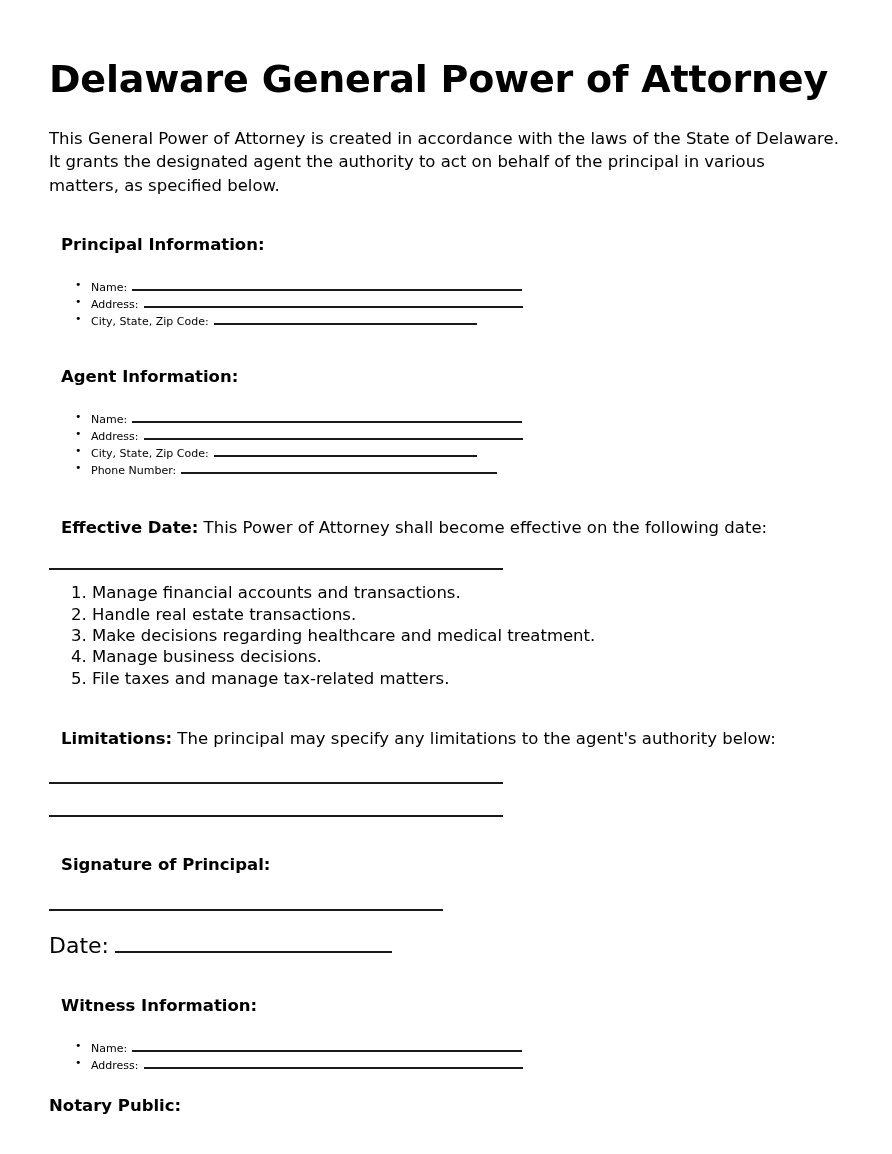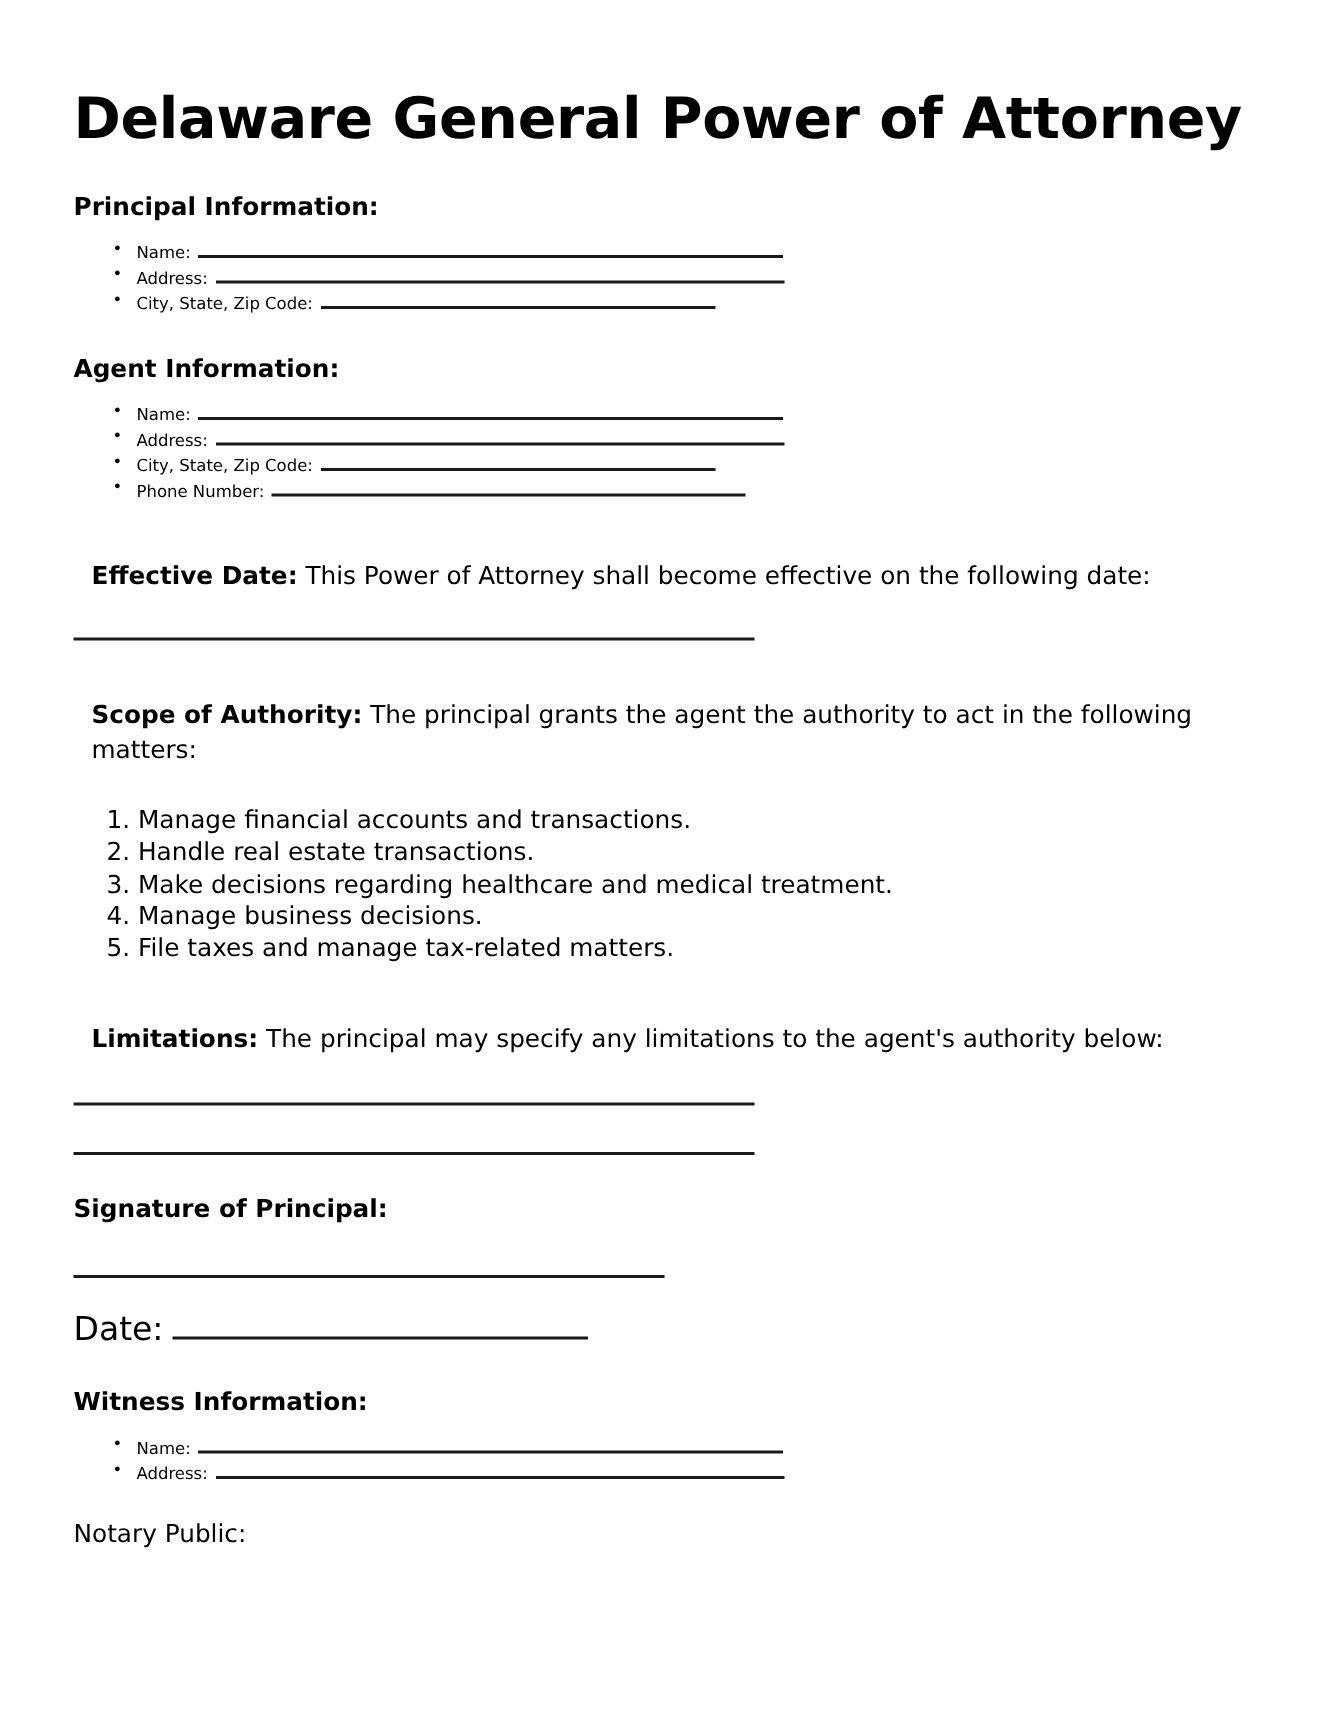--- a/index.html
+++ b/index.html
@@ -163,6 +163,7 @@
 
     <h1 class="doc-title">Delaware General Power of Attorney</h1>
 
+    <p class="intro">This General Power of Attorney is created in accordance with the laws of the State of Delaware. It grants the designated agent the authority to act on behalf of the principal in various matters, as specified below.</p>
 
     <h2 class="section-head">Principal Information:</h2>
     <ul class="field-list">

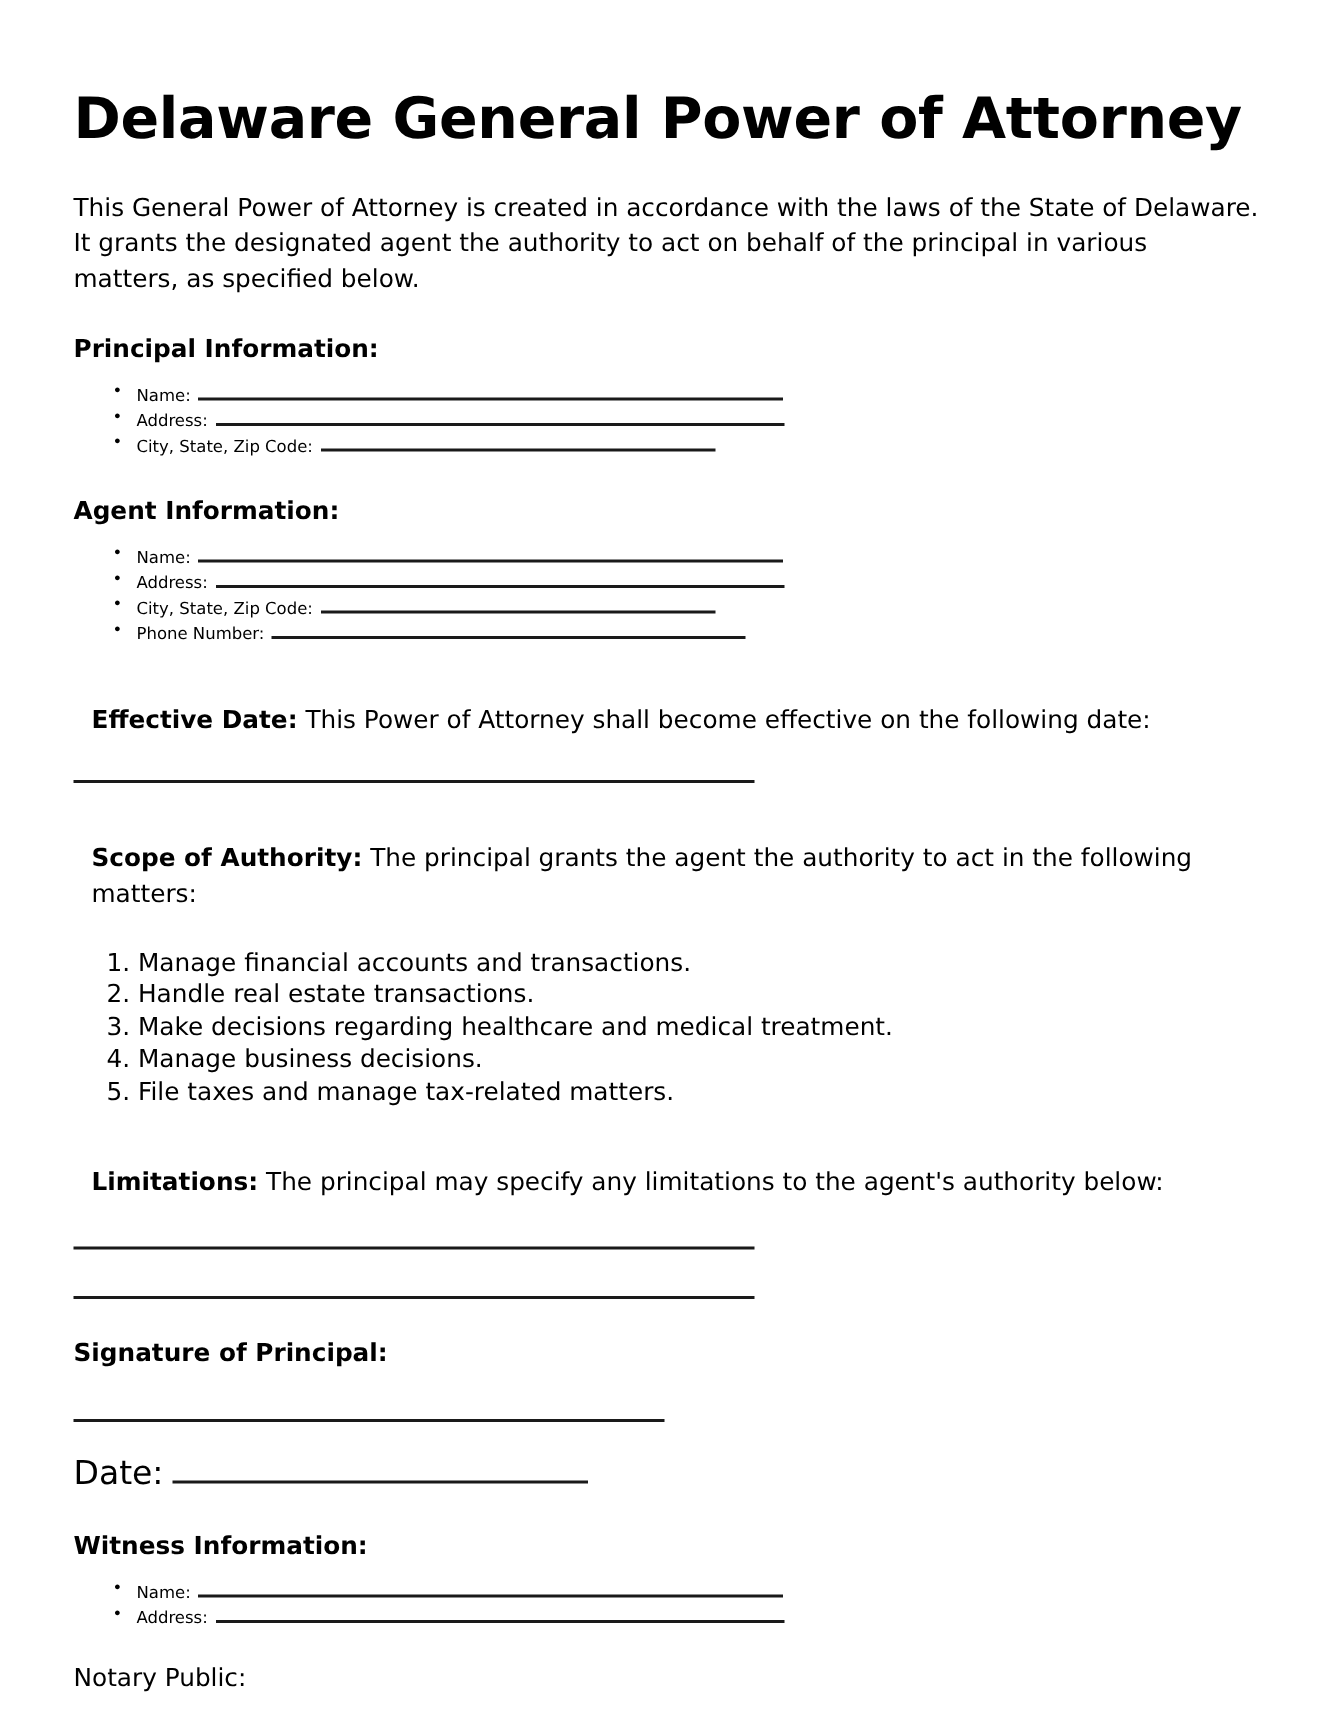--- a/index.html
+++ b/index.html
@@ -44,7 +44,7 @@
   .section-head {
     font-size: 16.5px;
     font-weight: bold;
-    margin: 0;
+    margin: 12px;
     padding-top: 26px;
   }
 

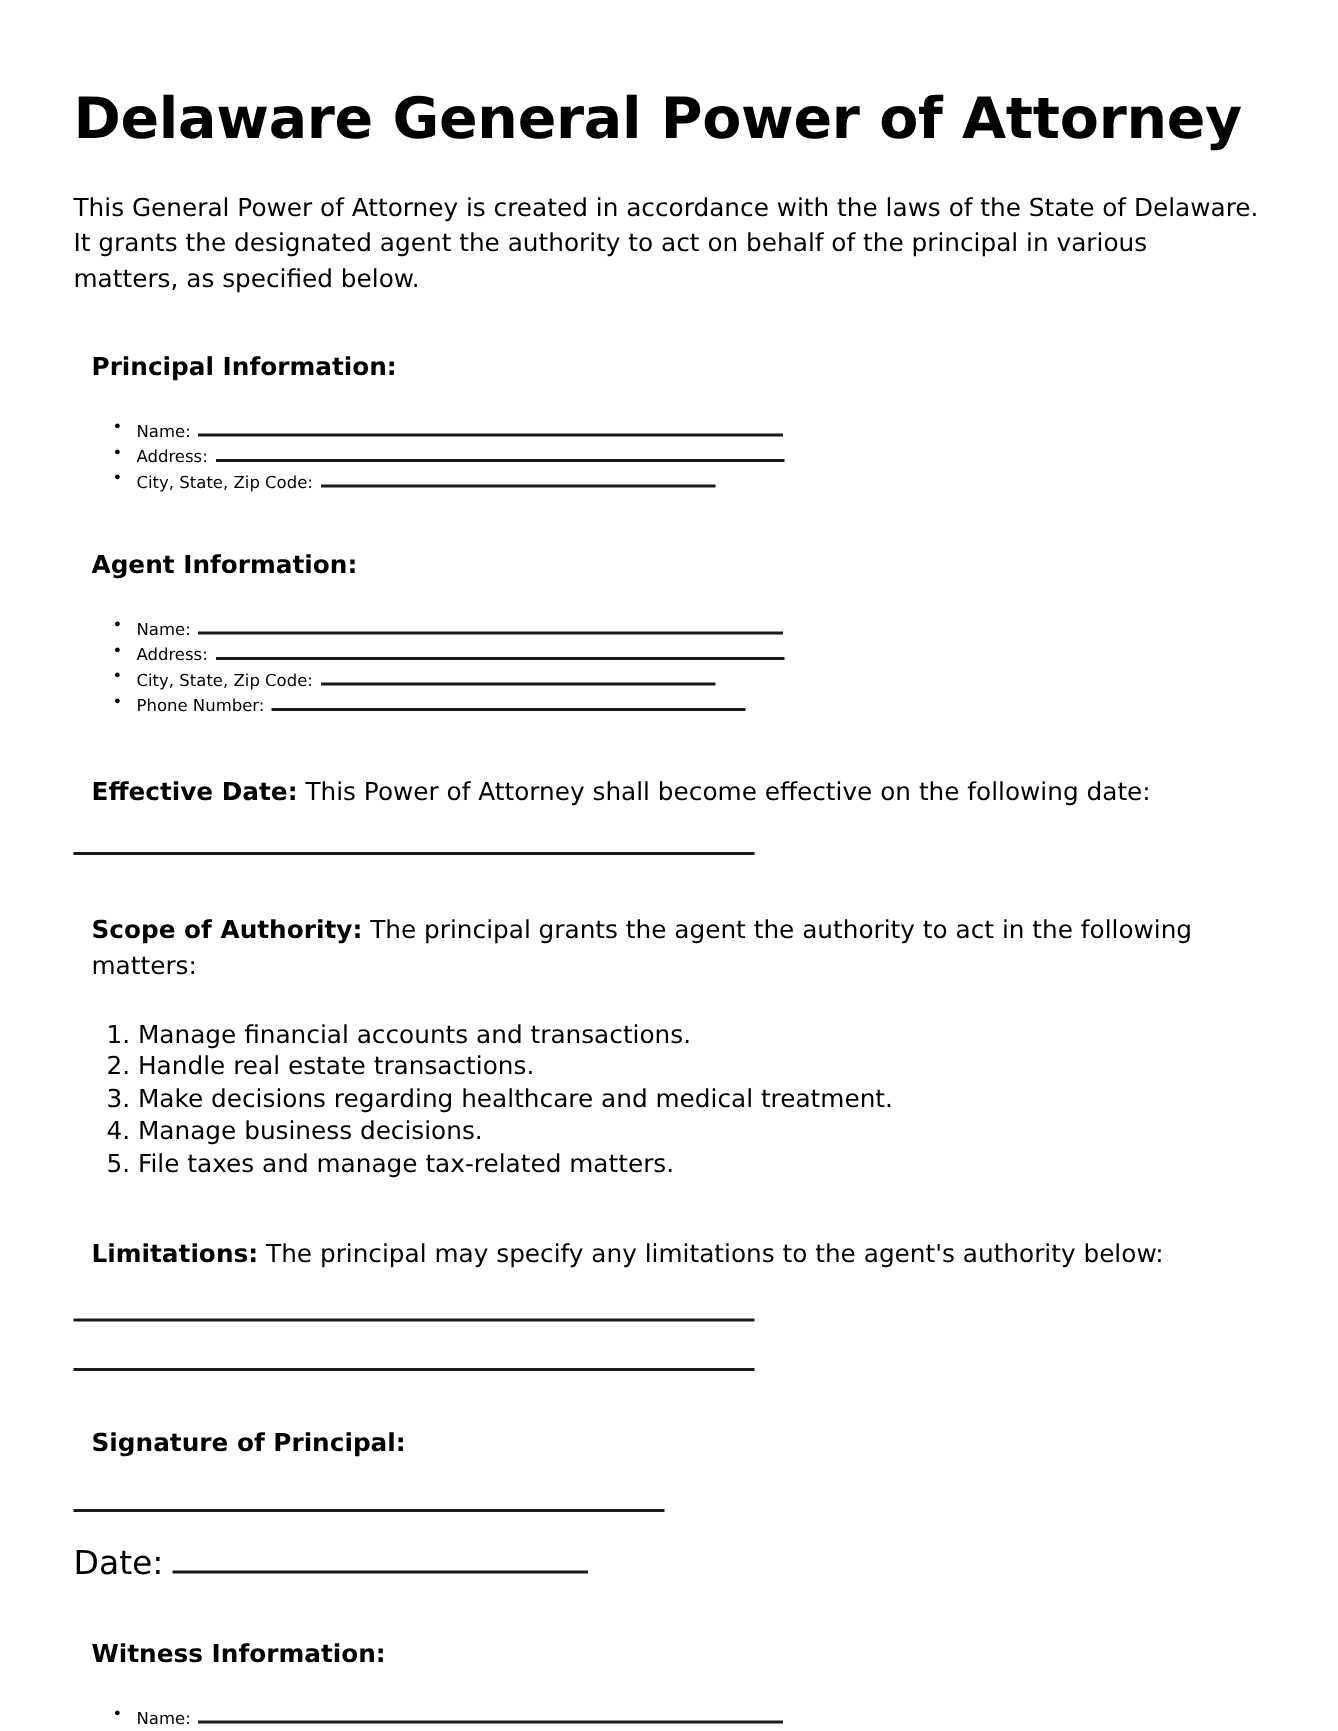--- a/index.html
+++ b/index.html
@@ -183,7 +183,6 @@
     <p class="para"><b>Effective Date:</b> <span>This Power of Attorney shall become effective on the following date:</span></p>
     <div class="blank-line bl-effective"></div>
 
-    <p class="para"><b>Scope of Authority:</b> <span>The principal grants the agent the authority to act in the following matters:</span></p>
     <ol class="scope-list">
       <li>Manage financial accounts and transactions.</li>
       <li>Handle real estate transactions.</li>

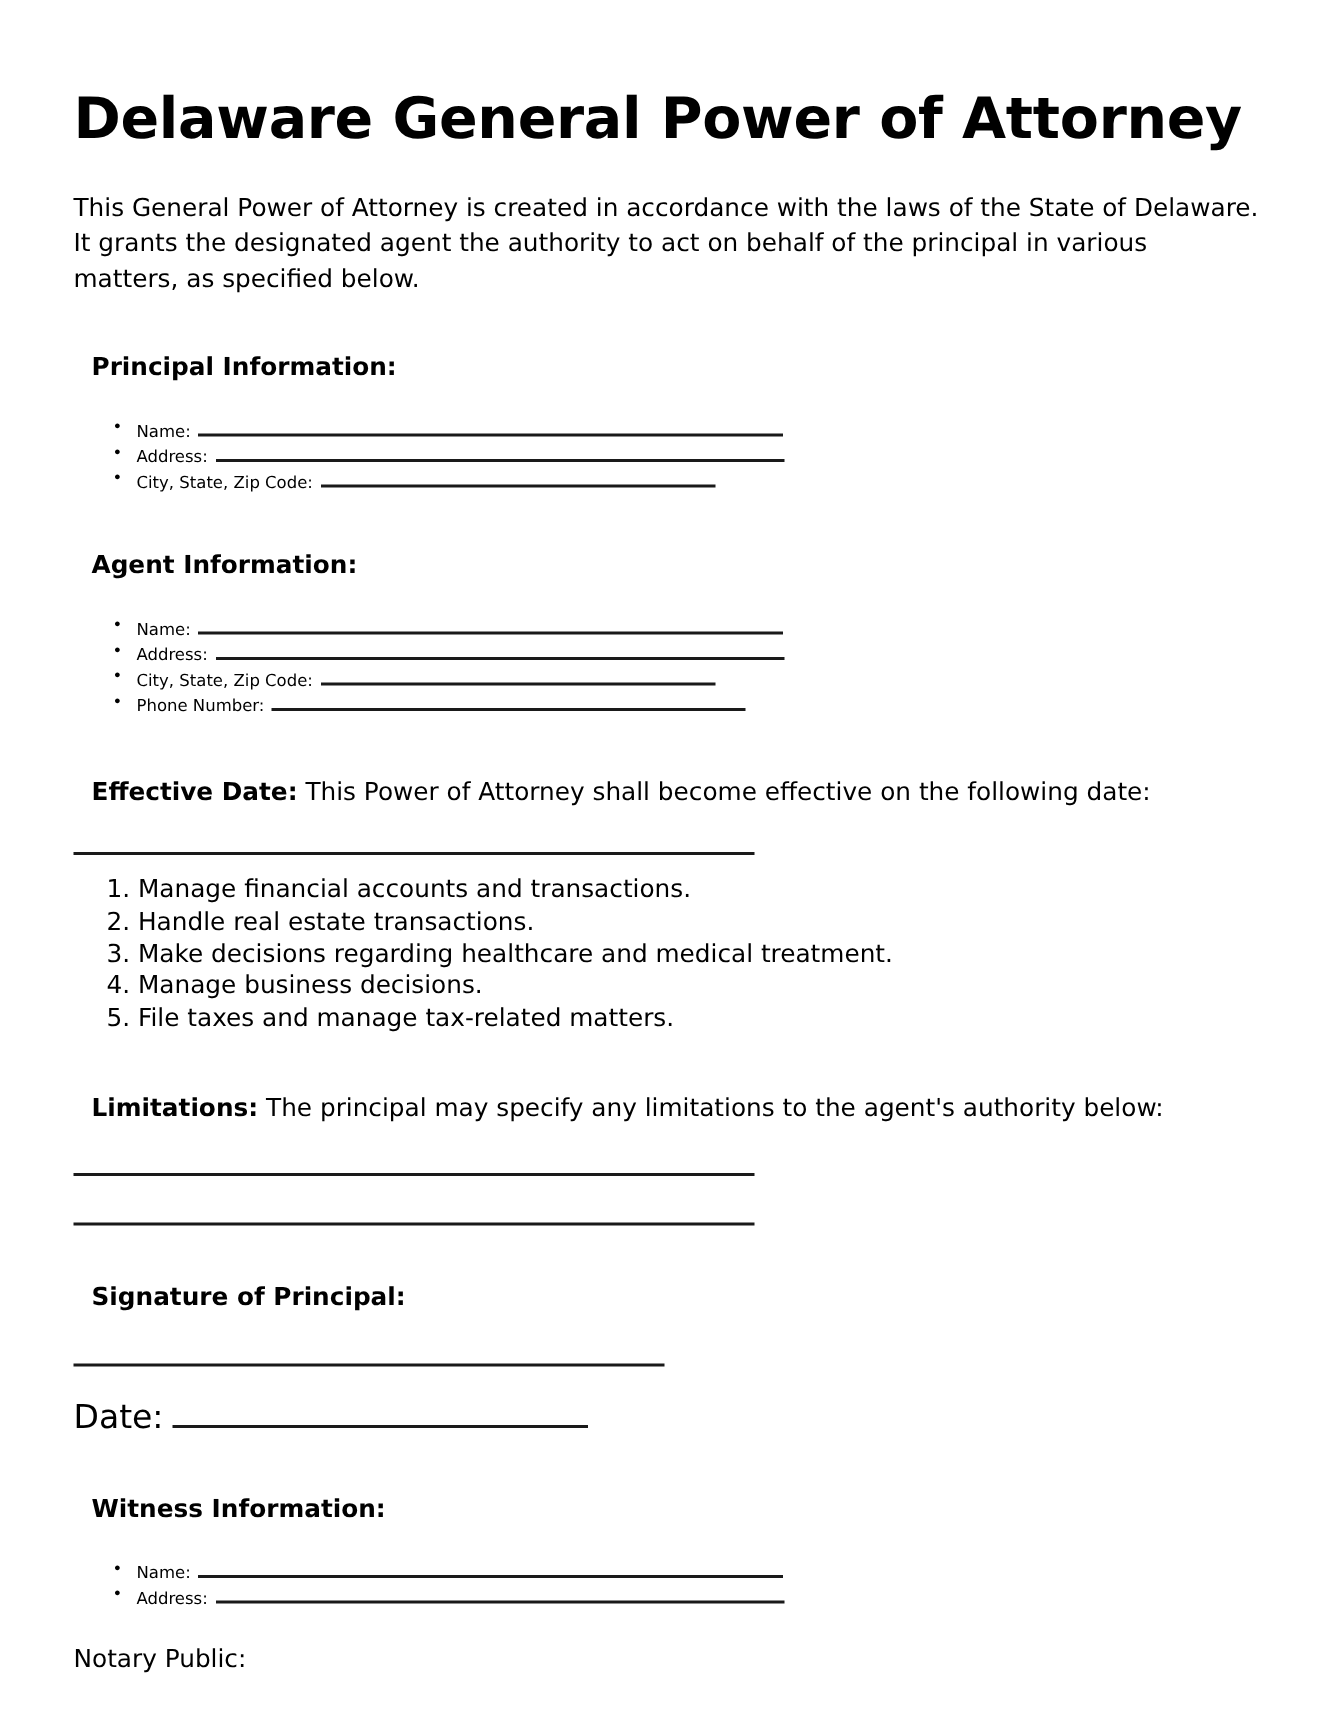--- a/index.html
+++ b/index.html
@@ -148,7 +148,7 @@
 
   .notary-head {
     font-size: 16.5px;
-    font-weight: normal;
+    font-weight: bold;
     margin: 0;
     padding-top: 23px;
     position: relative;

